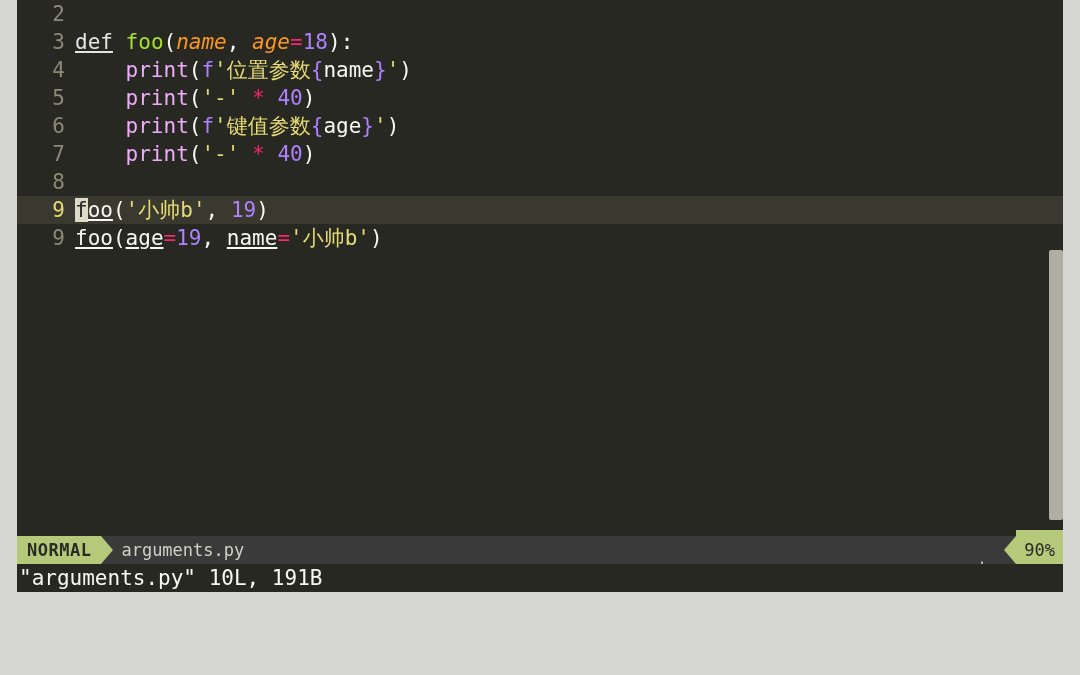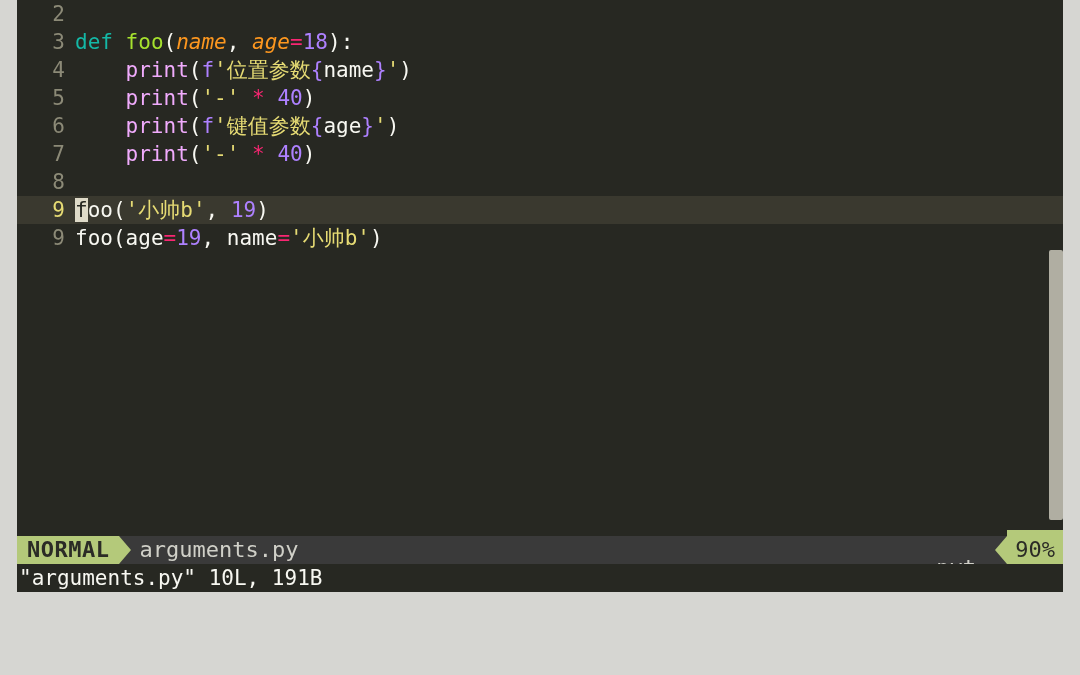--- a/index.html
+++ b/index.html
@@ -61,7 +61,7 @@
   }
 
   
-  .kw { color: #14b8a6; }   
+  .kw { color: #e5e5e5; text-decoration: underline; }   
   .fn { color: #a6e22e; }   
   .id { color: #f8f8f2; }   
   .param { color: #fd971f; font-style: italic; } 

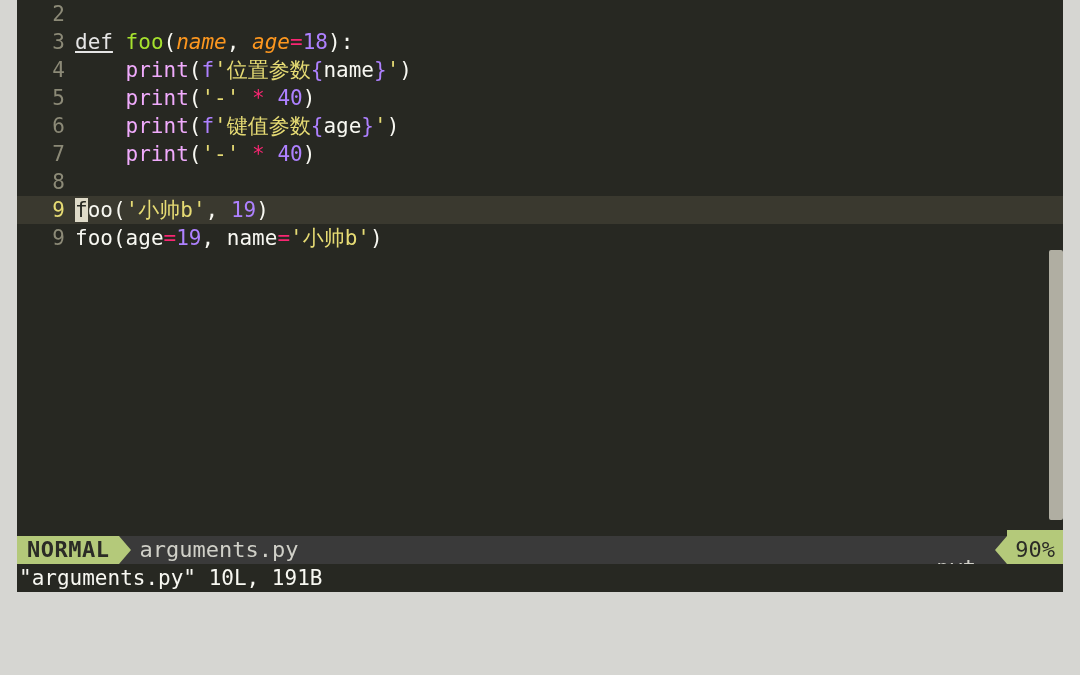--- a/index.html
+++ b/index.html
@@ -63,7 +63,7 @@
   
   .kw { color: #e5e5e5; text-decoration: underline; }   
   .fn { color: #a6e22e; }   
-  .id { color: #f8f8f2; }   
+  .id { color: #f8f8f2; text-decoration: underline; }   
   .param { color: #fd971f; font-style: italic; } 
   .p  { color: #f8f8f2; }   
   .op { color: #f92672; }   

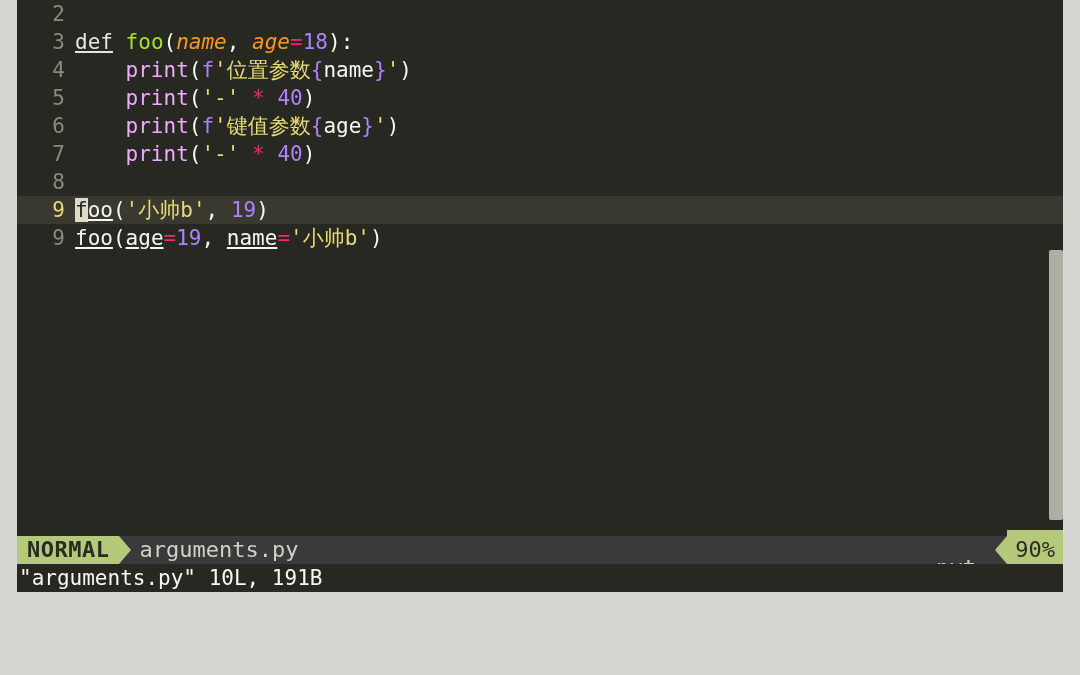--- a/index.html
+++ b/index.html
@@ -92,7 +92,7 @@
     height: 28px;
     display: flex;
     align-items: center;
-    font-size: 22px;
+    font-size: 17px;
     background: #3a3a3a;
     color: #d0d0c8;
   }

